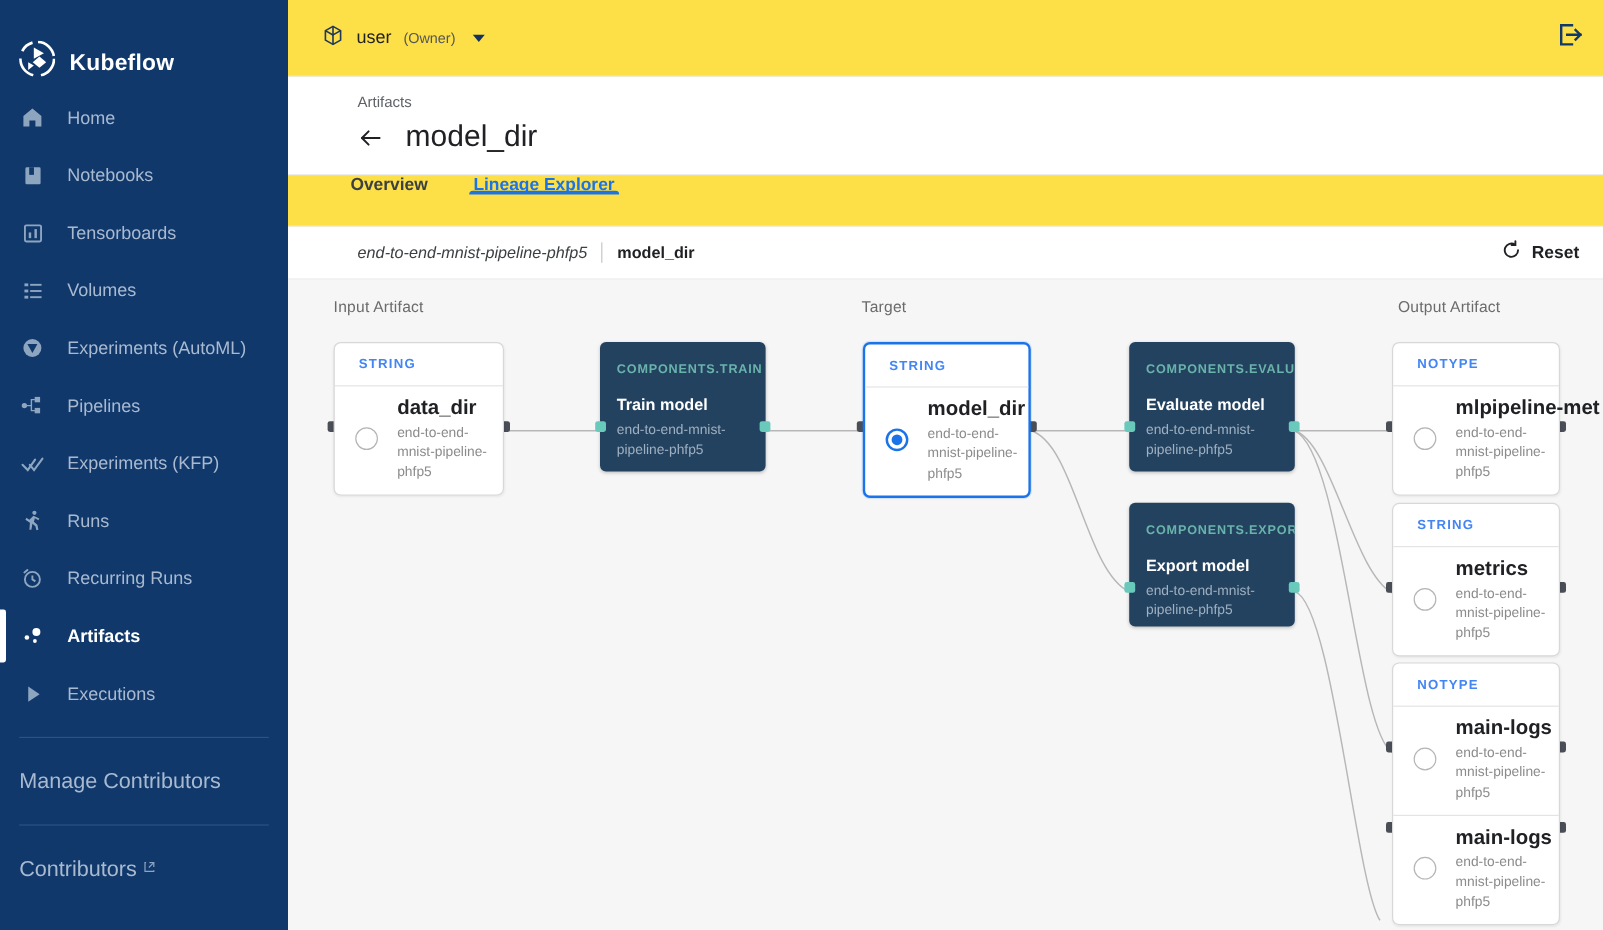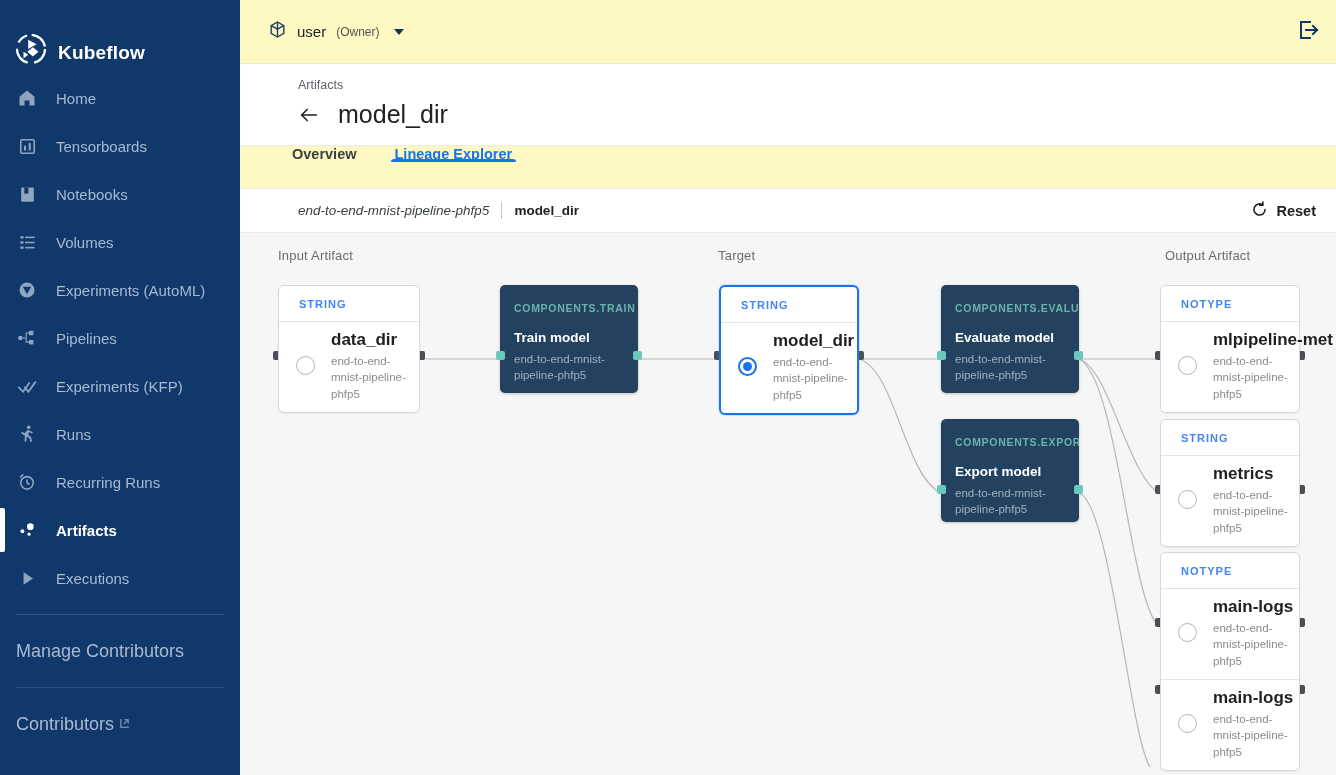--- a/index.html
+++ b/index.html
@@ -41,7 +41,7 @@
   .ext-mark { font-size: 10px; margin-left: 5px; vertical-align: super; }
 
   
-  .main { flex: 1 1 auto; height: 775px; display: flex; flex-direction: column; background:#fef9c3; position:relative; }
+  .main { flex: 1 1 auto; height: 775px; display: flex; flex-direction: column; background:#fde047; position:relative; }
 
   .topbar {
     height: 64px; flex: 0 0 64px; border-bottom: 1px solid #e8e8e8;

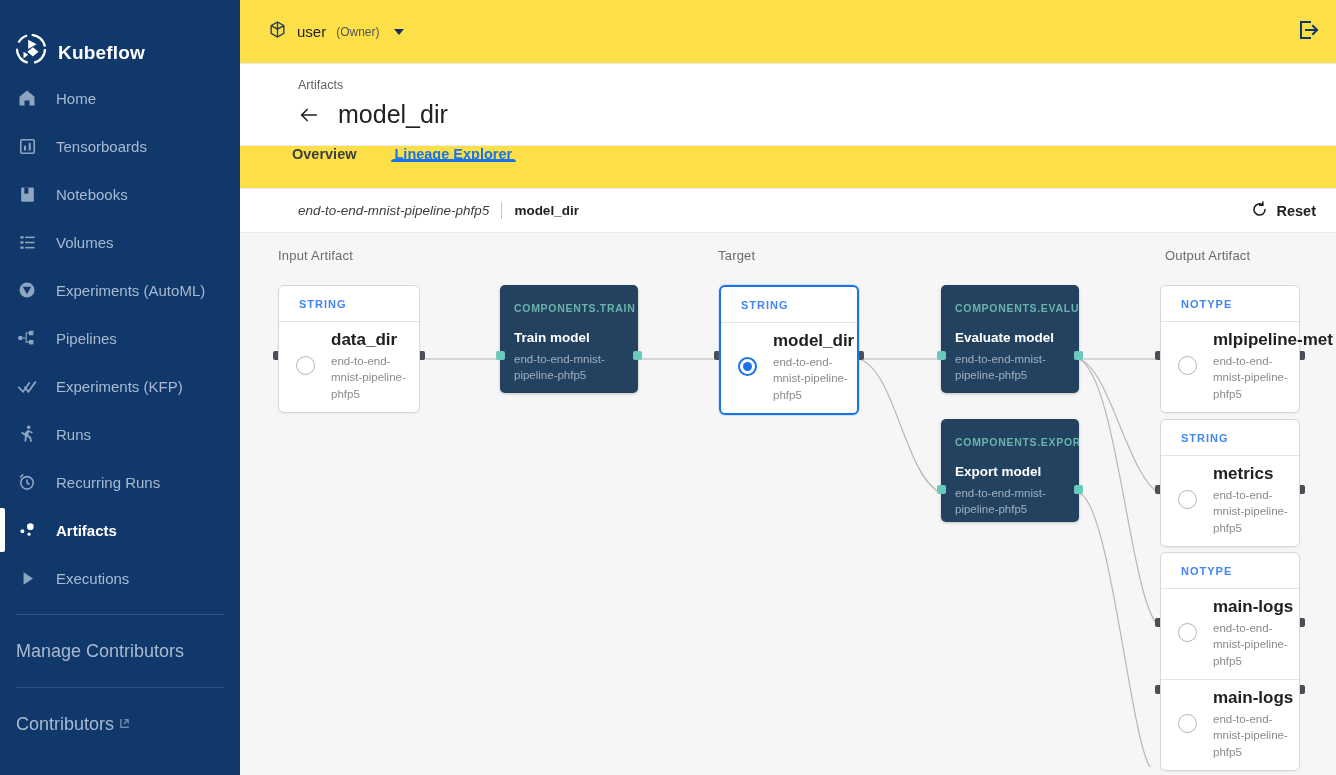--- a/index.html
+++ b/index.html
@@ -139,6 +139,16 @@
 
       <div class="nav-item">
         <span class="ico">
+          <svg viewBox="0 0 24 24" width="19" height="19" fill="#8ea5c0">
+              <rect x="4" y="3" width="16" height="18" rx="1.5"></rect>
+              <rect x="8" y="3" width="5" height="8" fill="#10386b"></rect>
+            </svg>
+        </span>
+        <span>Notebooks</span>
+      </div>
+
+      <div class="nav-item">
+        <span class="ico">
           <svg viewBox="0 0 24 24" width="19" height="19" fill="none" stroke="#8ea5c0" stroke-width="2">
               <rect x="3.5" y="3.5" width="17" height="17" rx="1.5"></rect>
               <rect x="7.5" y="11" width="2.6" height="6" fill="#8ea5c0" stroke="none"></rect>
@@ -146,16 +156,6 @@
             </svg>
         </span>
         <span>Tensorboards</span>
-      </div>
-
-      <div class="nav-item">
-        <span class="ico">
-          <svg viewBox="0 0 24 24" width="19" height="19" fill="#8ea5c0">
-              <rect x="4" y="3" width="16" height="18" rx="1.5"></rect>
-              <rect x="8" y="3" width="5" height="8" fill="#10386b"></rect>
-            </svg>
-        </span>
-        <span>Notebooks</span>
       </div>
 
       <div class="nav-item">

